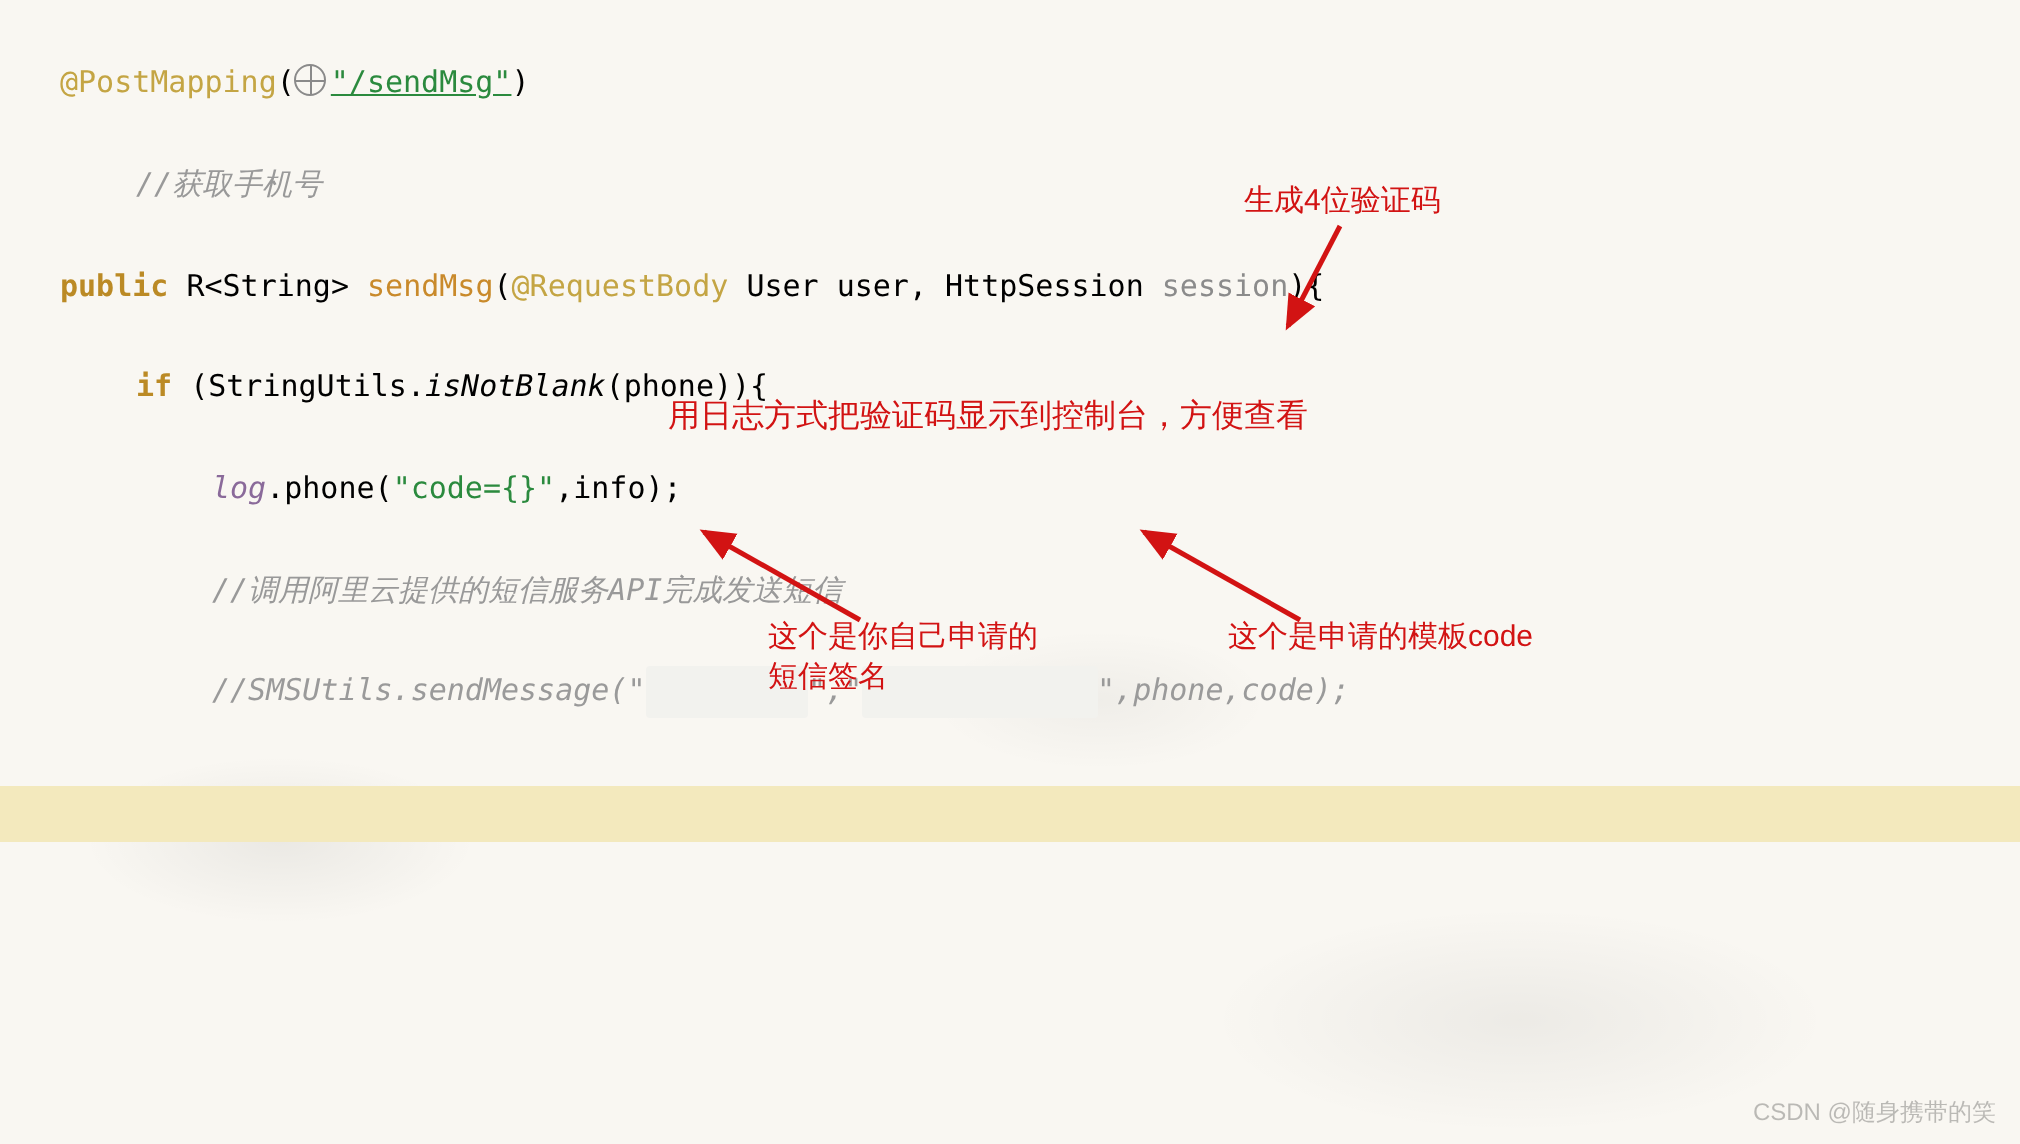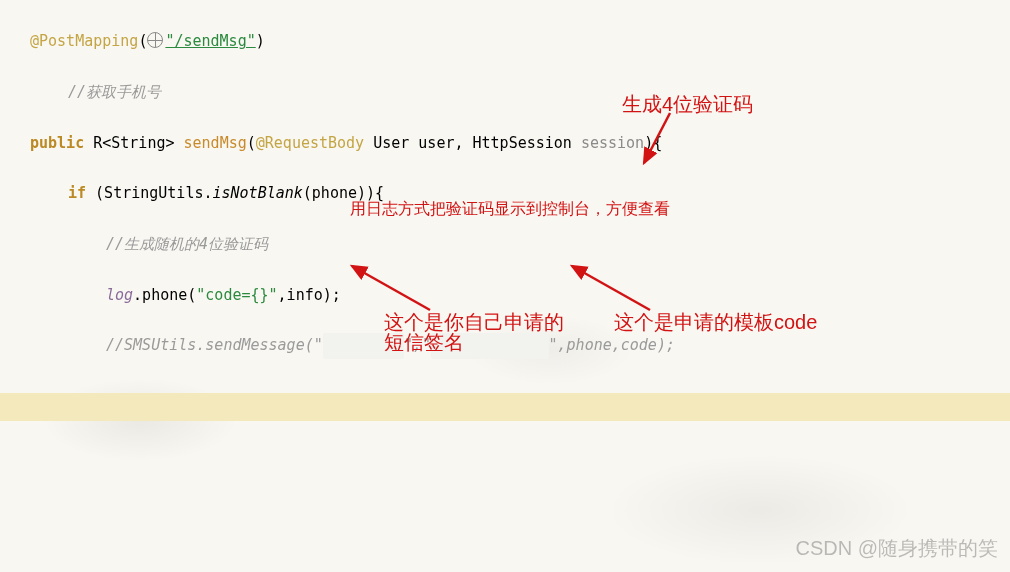--- a/index.html
+++ b/index.html
@@ -91,7 +91,7 @@
     position:absolute;
     color:var(--red);
     font-family:"PingFang SC","Microsoft YaHei",sans-serif;
-    font-size:20px;
+    font-size:15px;
     white-space:nowrap;
     z-index:3;
     pointer-events:none;

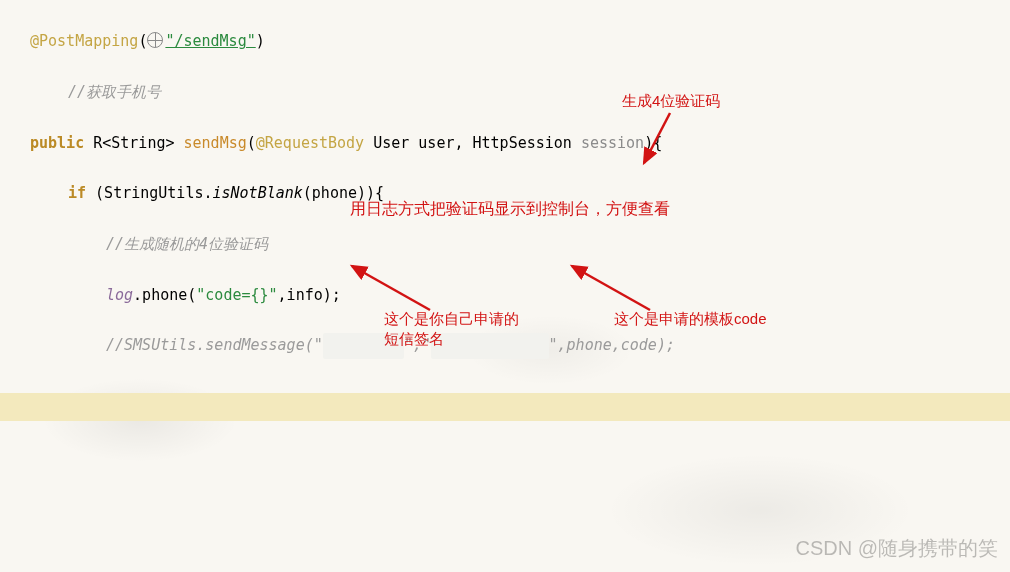--- a/index.html
+++ b/index.html
@@ -145,7 +145,7 @@
 </div>
 
 <div class="note" style="left:622px;top:88px">生成4位验证码</div>
-<div class="note" style="left:350px;top:196px;font-size:16px">用日志方式把验证码显示到控制台，方便查看</div>
+<div class="note" style="left:334px;top:196px;font-size:16px">用日志方式把验证码显示到控制台，方便查看</div>
 <div class="note" style="left:384px;top:306px">这个是你自己申请的</div>
 <div class="note" style="left:384px;top:326px">短信签名</div>
 <div class="note" style="left:614px;top:306px">这个是申请的模板code</div>

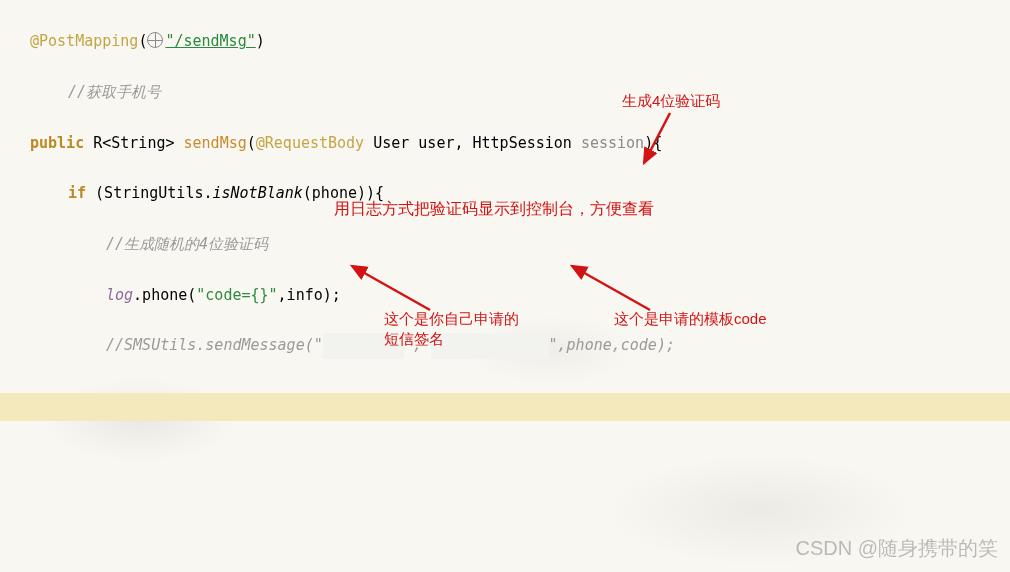--- a/index.html
+++ b/index.html
@@ -128,7 +128,6 @@
 <span class="l i2"><span class="cm">//获取手机号</span></span>
 <span class="l i1"><span class="kw">public</span> <span>R&lt;String&gt;</span> <span class="mname">sendMsg</span>(<span class="ann">@RequestBody</span> <span>User user, HttpSession </span><span class="gcol">session</span><span>){</span></span>
 <span class="l i2"><span class="kw">if</span> <span>(StringUtils.</span><span class="stat">isNotBlank</span><span>(phone)){</span></span>
-<span class="l i3"><span class="cm">//生成随机的4位验证码</span></span>
 <span class="l i3"><span class="field">log</span><span>.phone(</span><span class="str">"code={}"</span><span>,info);</span></span>
 <span class="l i3"><span class="cm-it"><span>//SMSUtils.sendMessage("</span><span class="redacted">xxxxxxxxx</span><span>","</span><span class="redacted">xxxxxxxxxxxxx</span><span>",phone,code);</span></span></span>
 <span class="l i3"></span>

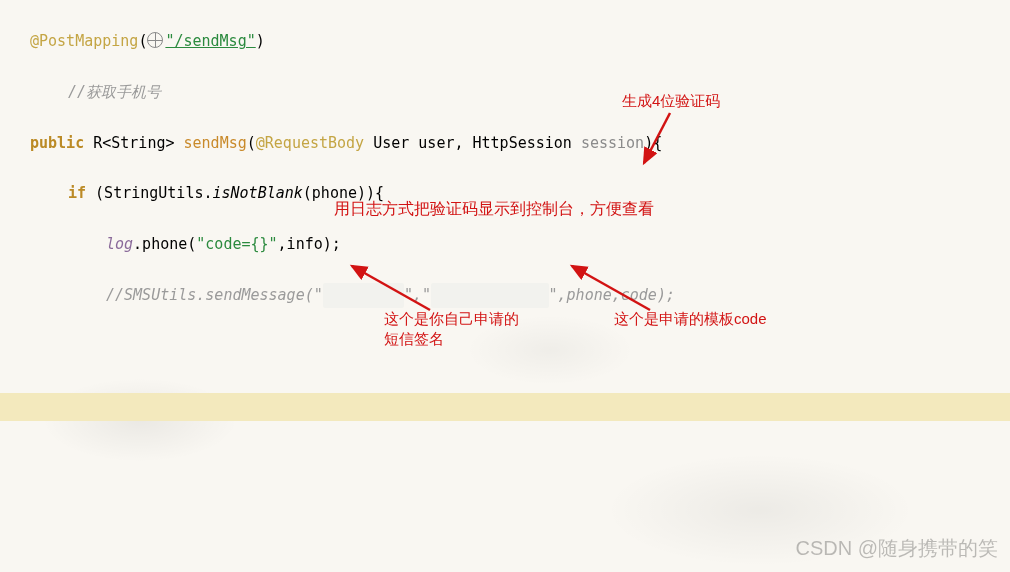--- a/index.html
+++ b/index.html
@@ -129,6 +129,7 @@
 <span class="l i1"><span class="kw">public</span> <span>R&lt;String&gt;</span> <span class="mname">sendMsg</span>(<span class="ann">@RequestBody</span> <span>User user, HttpSession </span><span class="gcol">session</span><span>){</span></span>
 <span class="l i2"><span class="kw">if</span> <span>(StringUtils.</span><span class="stat">isNotBlank</span><span>(phone)){</span></span>
 <span class="l i3"><span class="field">log</span><span>.phone(</span><span class="str">"code={}"</span><span>,info);</span></span>
+<span class="l i3"><span class="cm">//调用阿里云提供的短信服务API完成发送短信</span></span>
 <span class="l i3"><span class="cm-it"><span>//SMSUtils.sendMessage("</span><span class="redacted">xxxxxxxxx</span><span>","</span><span class="redacted">xxxxxxxxxxxxx</span><span>",phone,code);</span></span></span>
 <span class="l i3"></span>
 

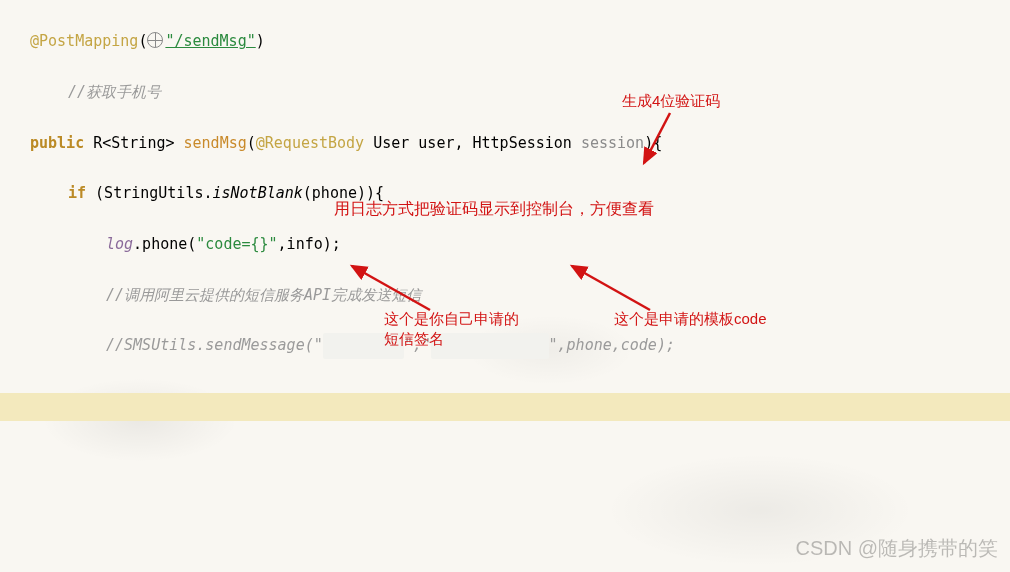--- a/index.html
+++ b/index.html
@@ -108,7 +108,7 @@
     bottom:6px;
     color:rgba(0,0,0,0.25);
     font-family:"PingFang SC","Microsoft YaHei",sans-serif;
-    font-size:20px;
+    font-size:12px;
     z-index:4;
   }
   .redacted{

